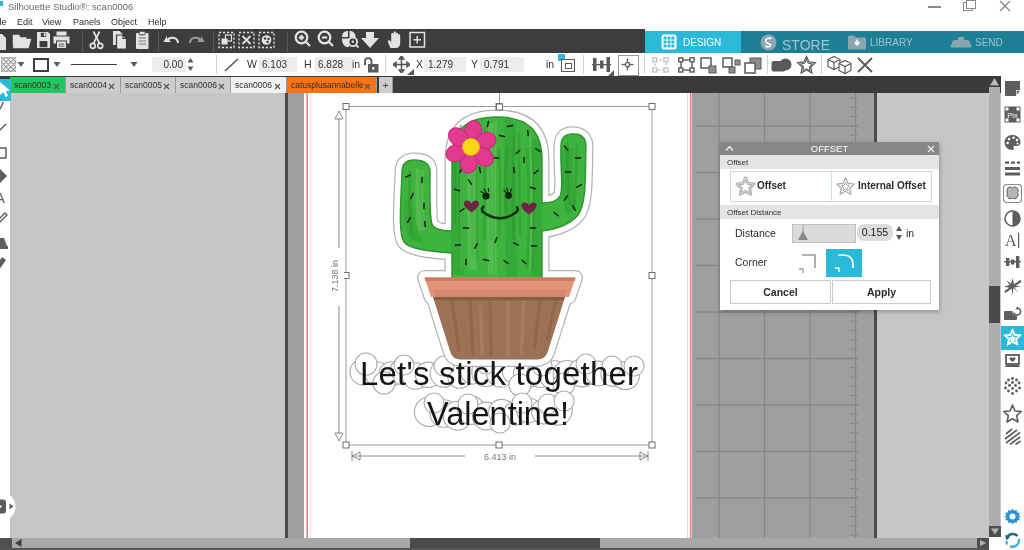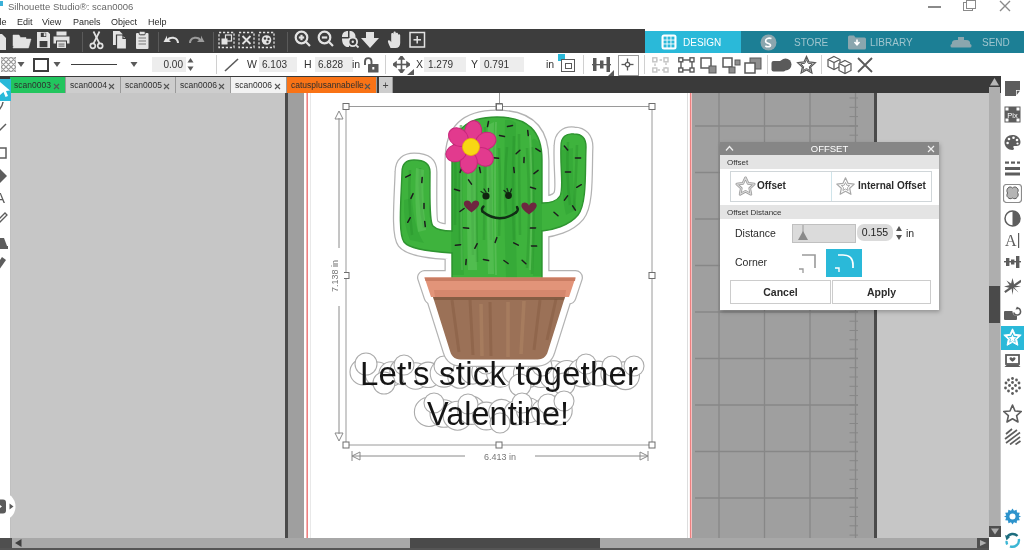--- a/index.html
+++ b/index.html
@@ -155,7 +155,7 @@
     <circle cx="8.5" cy="8.5" r="8" fill="#8aa6ae"></circle>
     <path d="M11.5 4.5 C 8 3.5 5.5 5 5.6 7.2 C 5.7 9.2 8.3 9.3 9.6 9.9 C 11 10.5 10.9 12.2 9.3 12.6 C 7.8 13 6 12.4 5.3 11.8" stroke="#fff" stroke-width="1.6" fill="none"></path>
   </svg>
-  <span class="abs" style="left:41px;top:5.5px;font-size:10px;color:#9fc5ce;margin-left:12px;">STORE</span>
+  <span class="abs" style="left:41px;top:5.5px;font-size:14px;color:#9fc5ce;">STORE</span>
   <svg class="abs" style="left:107px;top:4px;" width="18" height="15" viewBox="0 0 18 15">
     <path d="M0 2 Q0 0.5 1.5 0.5 L6 0.5 L7.5 2.5 L16.5 2.5 Q18 2.5 18 4 L18 13 Q18 14.5 16.5 14.5 L1.5 14.5 Q0 14.5 0 13 Z" fill="#8aa6ae"></path>
     <path d="M9 4.5 L9 9 M6.5 7 L9 9.8 L11.5 7" stroke="#fff" stroke-width="1.6" fill="none"></path>

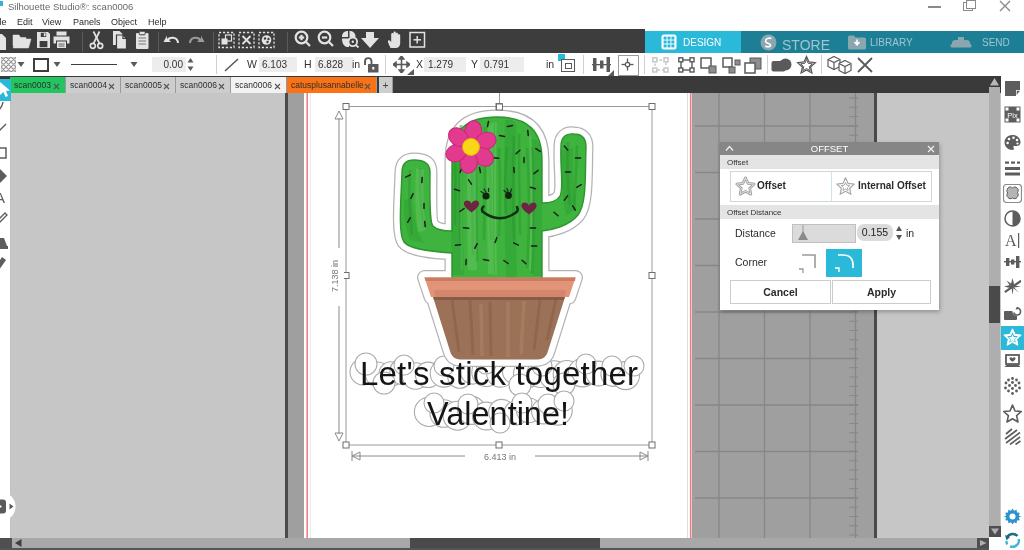--- a/index.html
+++ b/index.html
@@ -166,7 +166,7 @@
     <rect x="0.5" y="8" width="21" height="3.5" rx="1.5" fill="#8aa6ae"></rect>
     <rect x="8" y="1" width="6" height="4" fill="#8aa6ae"></rect>
   </svg>
-  <span class="abs" style="left:234px;top:5.5px;font-size:10px;color:#9fc5ce;margin-left:7px;">SEND</span>
+  <span class="abs" style="left:234px;top:5.5px;font-size:10px;color:#9fc5ce;">SEND</span>
 </div>
 
 <div class="abs" style="left:0;top:53px;width:1024px;height:23px;background:#fff;">

